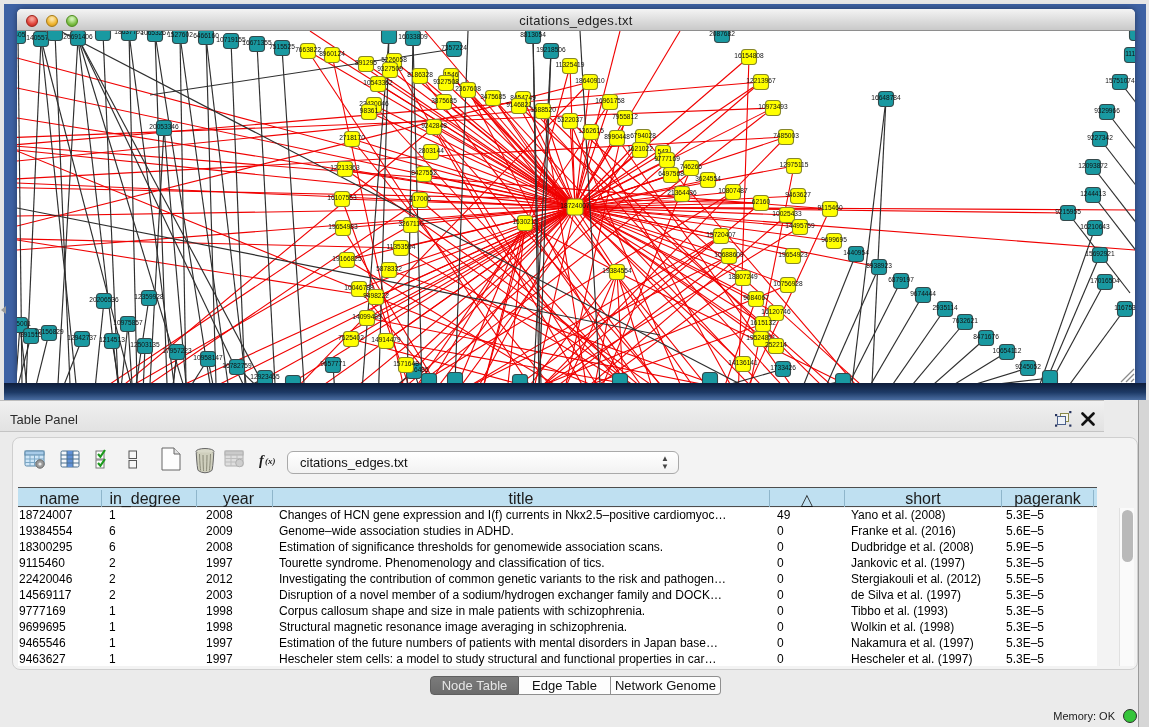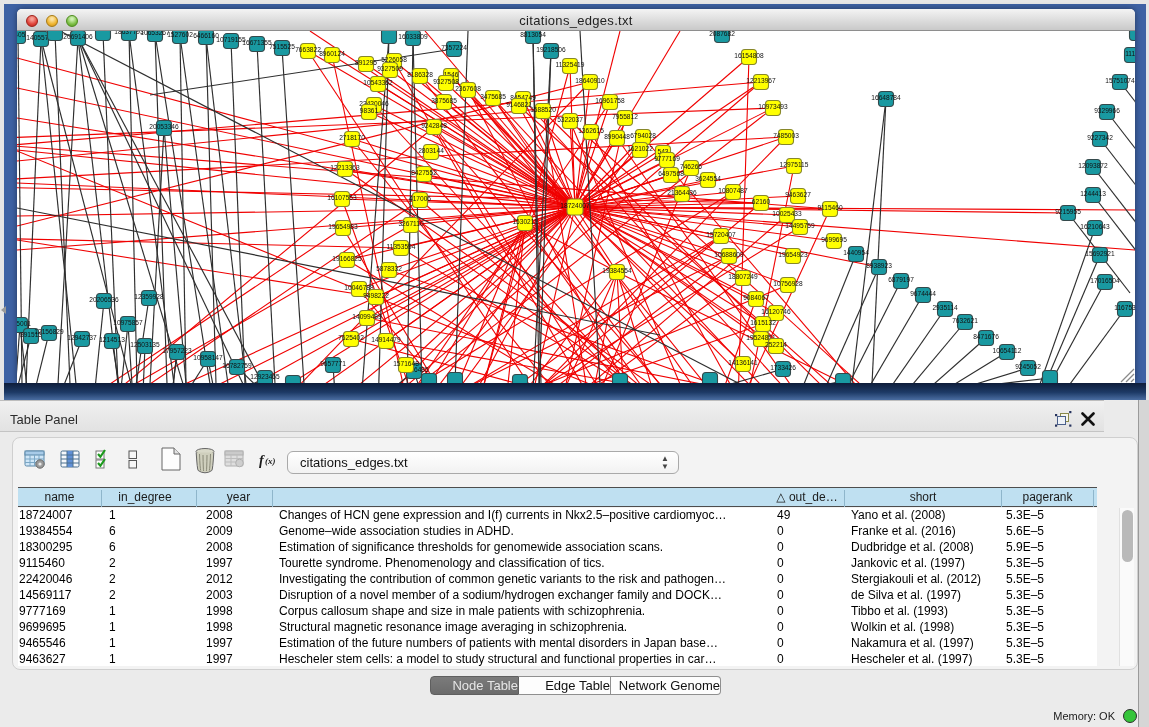--- a/index.html
+++ b/index.html
@@ -18,7 +18,7 @@
 .toolbar{position:absolute;left:6px;top:6px;height:36px;width:1100px}
 .combo{position:absolute;left:274px;top:13px;width:392px;height:23px;background:linear-gradient(#ffffff,#f2f2f2);border:1px solid #a9a9a9;border-radius:6px;font-size:13px;color:#111;line-height:21px;padding-left:12px}
 .combo .arrows{position:absolute;right:9px;top:3px;font-size:8px;color:#444;line-height:8px;text-align:center}
-.thead{position:absolute;left:5px;top:49px;width:1079px;height:20px;background:#bfe0f1;border-top:1px solid #4d4d4d;border-bottom:1px solid #4d4d4d;font-size:12px;color:#1b1b1b}
+.thead{position:absolute;left:5px;top:49px;width:1079px;height:20px;background:#bfe0f1;border-top:1px solid #4d4d4d;border-bottom:1px solid #4d4d4d;font-size:16px;color:#1b1b1b}
 .thead div{position:absolute;top:2px;text-align:center;border-right:1px solid #8fb6cb;height:17px}
 .tbody{position:absolute;left:5px;top:70px;width:1079px;height:158px;background:#fff;font-size:12px;color:#000}
 .row{position:absolute;height:16px;white-space:nowrap}

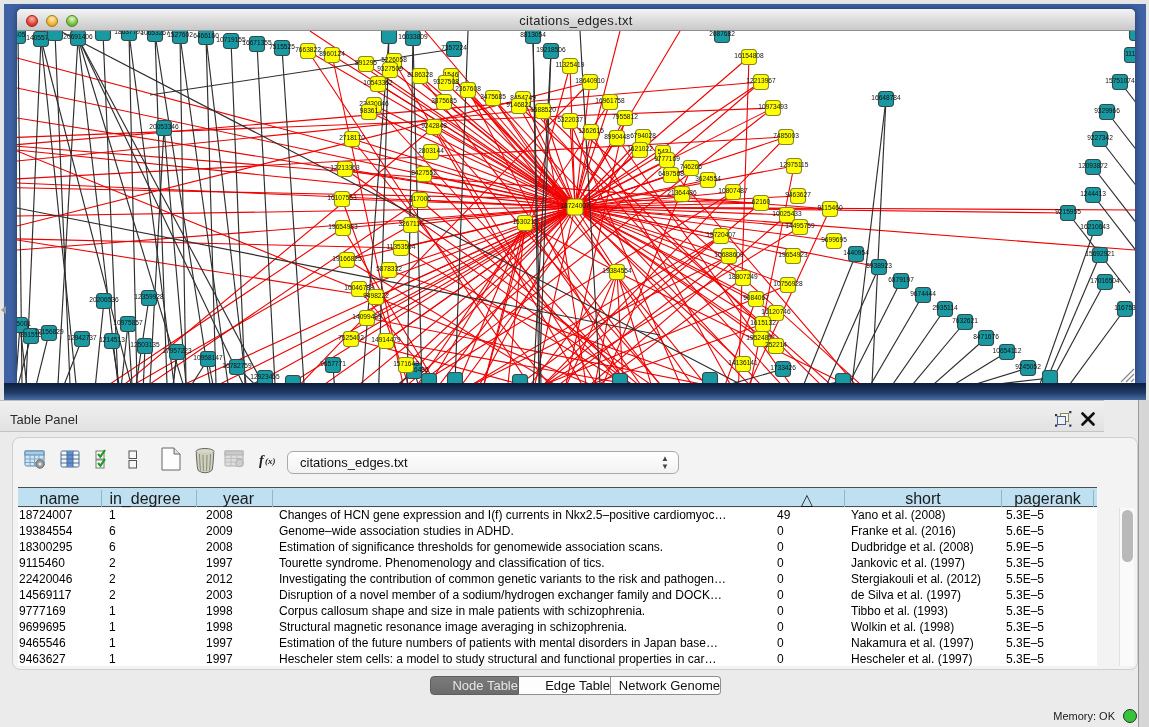--- a/index.html
+++ b/index.html
@@ -675,6 +675,7 @@
         <div style="left:0px;width:84px">name</div>
         <div style="left:76px;width:103px">in_degree</div>
         <div style="left:187px;width:68px">year</div>
+        <div style="left:255px;width:497px">title</div>
         <div style="left:752px;width:75px">△ out_de…</div>
         <div style="left:827px;width:157px">short</div>
         <div style="left:984px;width:92px">pagerank</div>

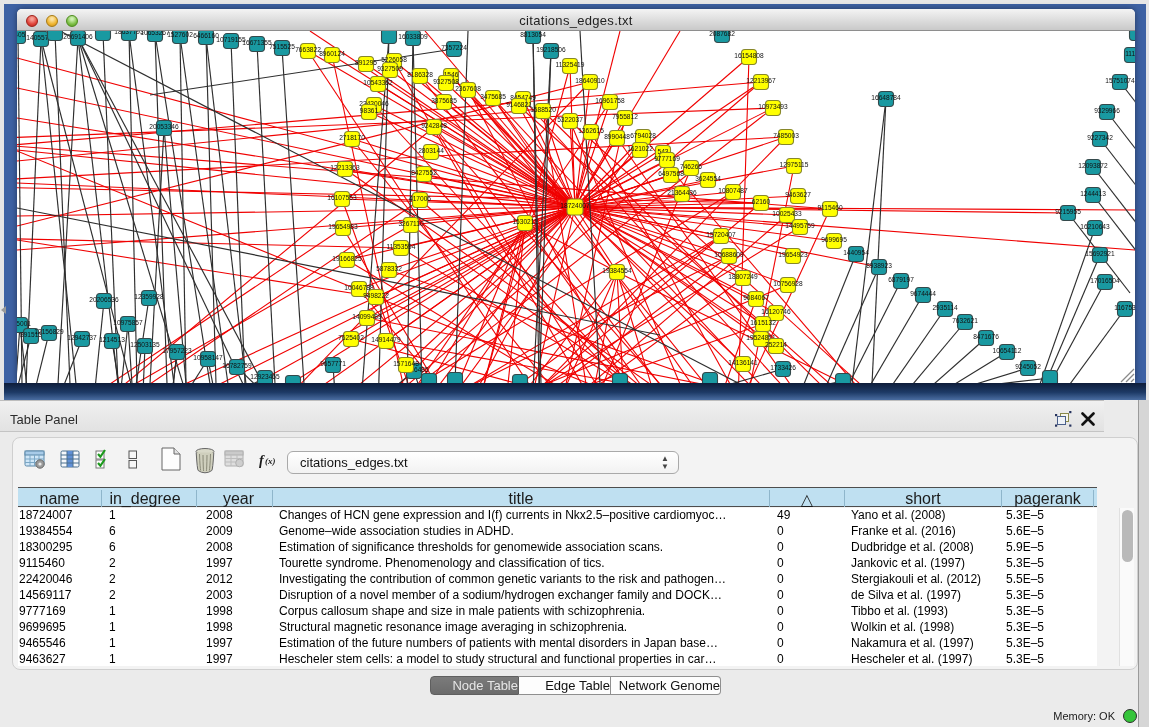--- a/index.html
+++ b/index.html
@@ -26,7 +26,7 @@
 .vscroll{position:absolute;right:3px;top:70px;width:15px;height:158px;background:#fafafa;border-left:1px solid #e0e0e0}
 .vthumb{position:absolute;left:2px;top:2px;width:11px;height:52px;background:#b9b9b9;border-radius:6px}
 .tabs{position:absolute;left:430px;top:276px;height:19px;font-size:13px}
-.tab{position:absolute;top:0;height:19px;line-height:18px;text-align:right;background:#fdfdfd;border:1px solid #8f8f8f;color:#111}
+.tab{position:absolute;top:0;height:19px;line-height:18px;text-align:center;background:#fdfdfd;border:1px solid #8f8f8f;color:#111}
 .tab.sel{background:linear-gradient(#7b7b7b,#6b6b6b);color:#e6e6e6;border-color:#5f5f5f}
 .mem{position:absolute;right:34px;top:310px;font-size:11px;color:#1a1a1a}
 .memdot{position:absolute;right:12px;top:309px;width:14px;height:14px;border-radius:50%;background:#35c53a;border:1.5px solid #2e2e2e}

